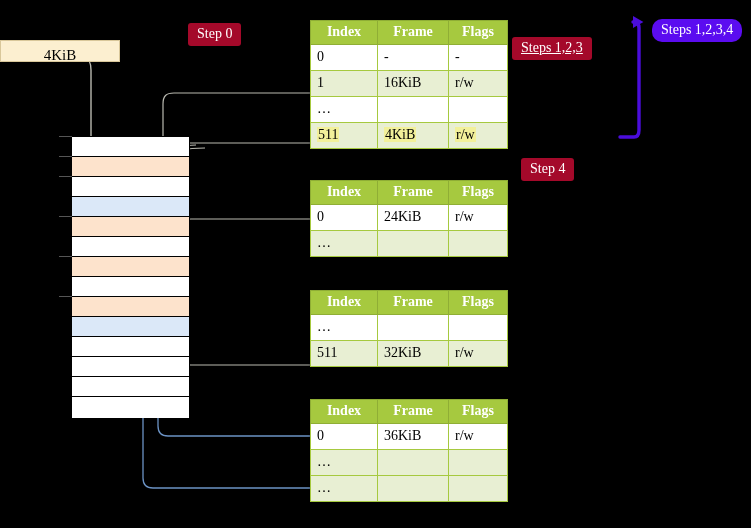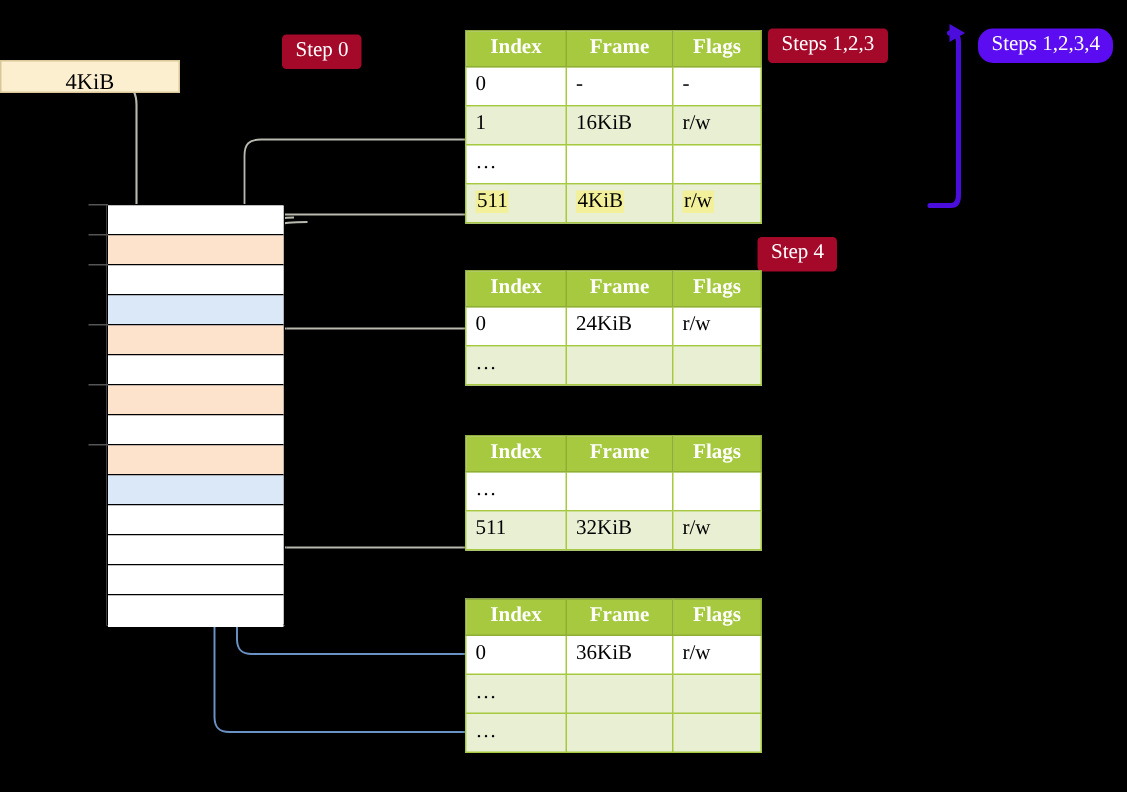--- a/index.html
+++ b/index.html
@@ -166,7 +166,7 @@
   <div class="badge red" style="left:188px;top:23px;">
     <span>Step 0</span>
   </div>
-  <div class="badge red" style="left:512px;top:19px;">
+  <div class="badge red" style="left:512px;top:37px;text-decoration:underline;">
     <span>Steps 1,2,3</span>
   </div>
   <div class="badge violet" style="left:652px;top:19px;border-radius:10px;">

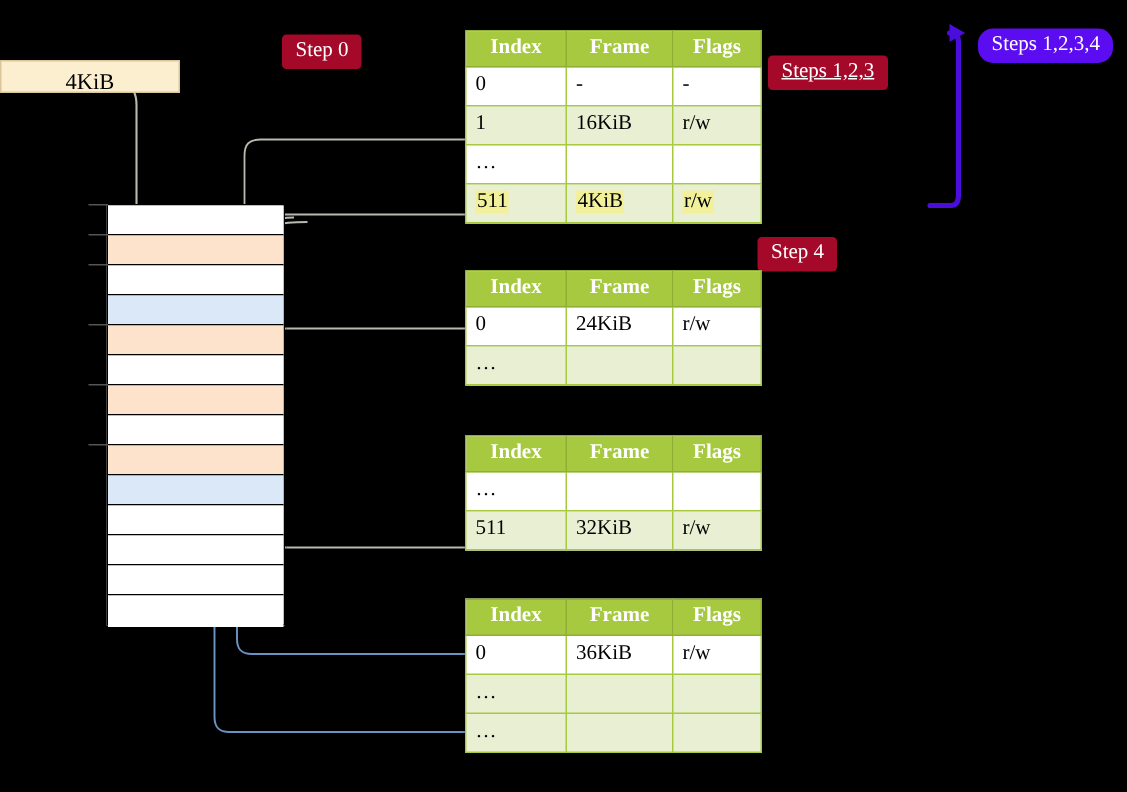--- a/index.html
+++ b/index.html
@@ -172,7 +172,7 @@
   <div class="badge violet" style="left:652px;top:19px;border-radius:10px;">
     <span>Steps 1,2,3,4</span>
   </div>
-  <div class="badge red" style="left:505px;top:158px;">
+  <div class="badge red" style="left:521px;top:158px;">
     <span>Step 4</span>
   </div>
 

